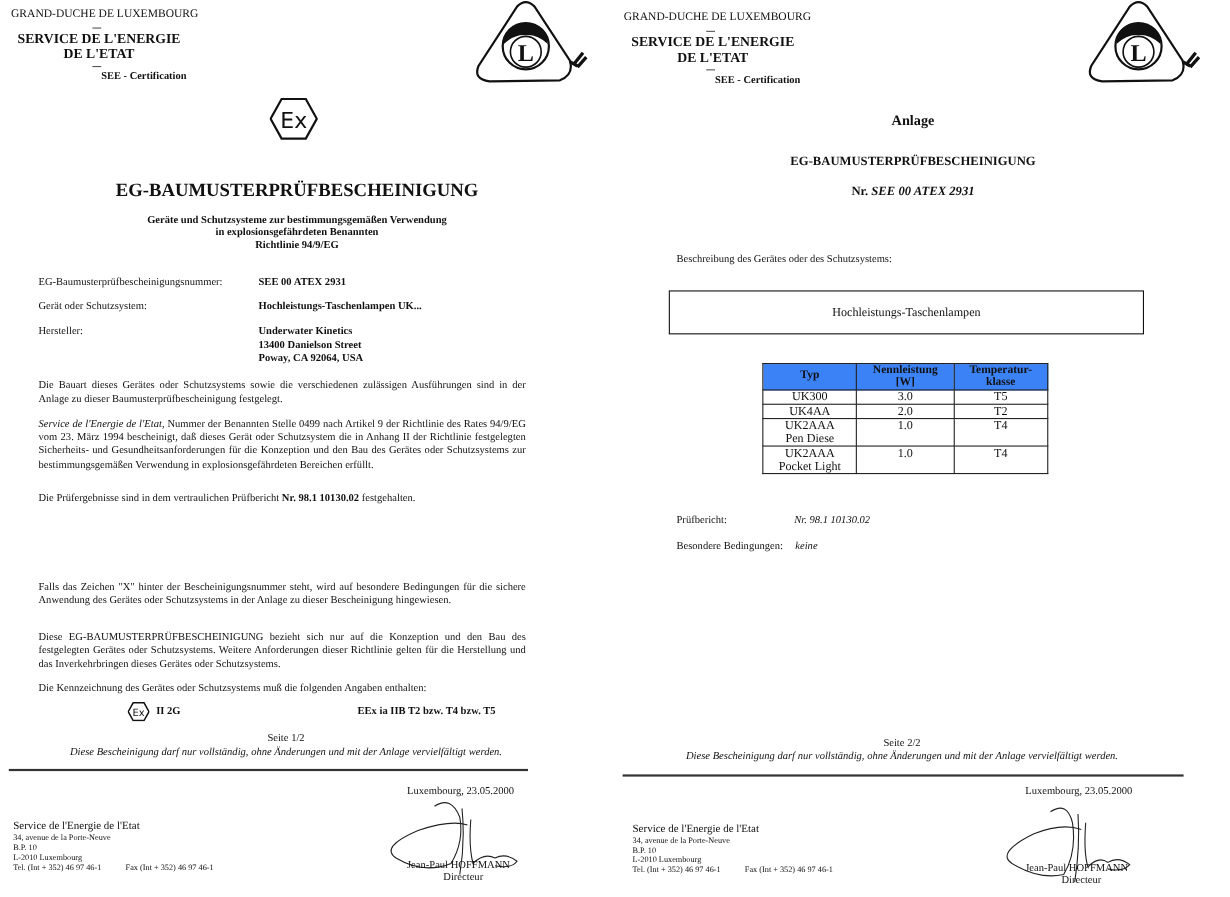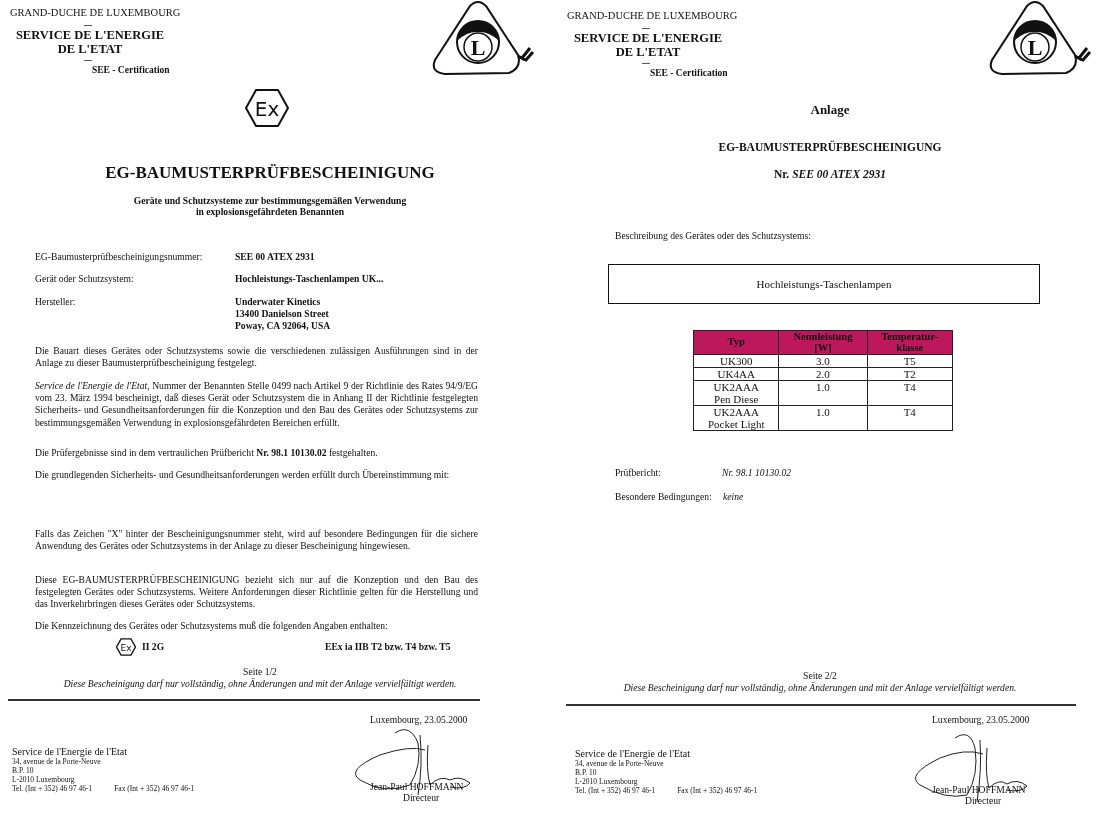--- a/index.html
+++ b/index.html
@@ -59,6 +59,7 @@
   <div class="abs sub" style="left:0;width:540px;top:195px;">
     <div>Geräte und Schutzsysteme zur bestimmungsgemäßen Verwendung</div>
     <div>in explosionsgefährdeten Benannten</div>
+    <div>Richtlinie 94/9/EG</div>
   </div>
 
   <div class="abs txt" style="left:35px;top:251px;">EG-Baumusterprüfbescheinigungsnummer:</div>

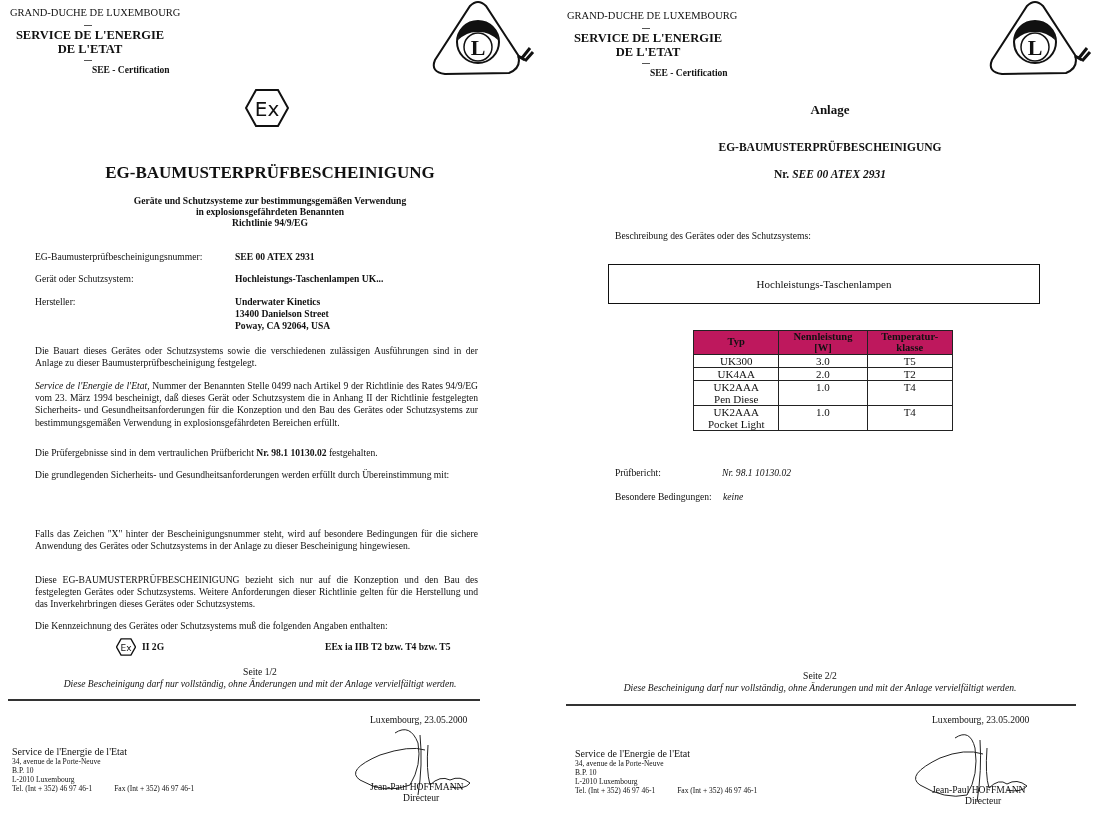--- a/index.html
+++ b/index.html
@@ -24,7 +24,7 @@
   .addr-small { font-size:7.5px; line-height:9px; }
   table.types { border-collapse:collapse; font-size:11px; }
   table.types td, table.types th { border:1px solid #222; padding:0 4px; text-align:center; line-height:12px; }
-  table.types th { background:#be185d; font-weight:bold; font-size:10.5px; line-height:10.5px; padding:1px 4px; }
+  table.types th { background:#3b82f6; font-weight:bold; font-size:10.5px; line-height:10.5px; padding:1px 4px; }
 </style>
 </head>
 <body>

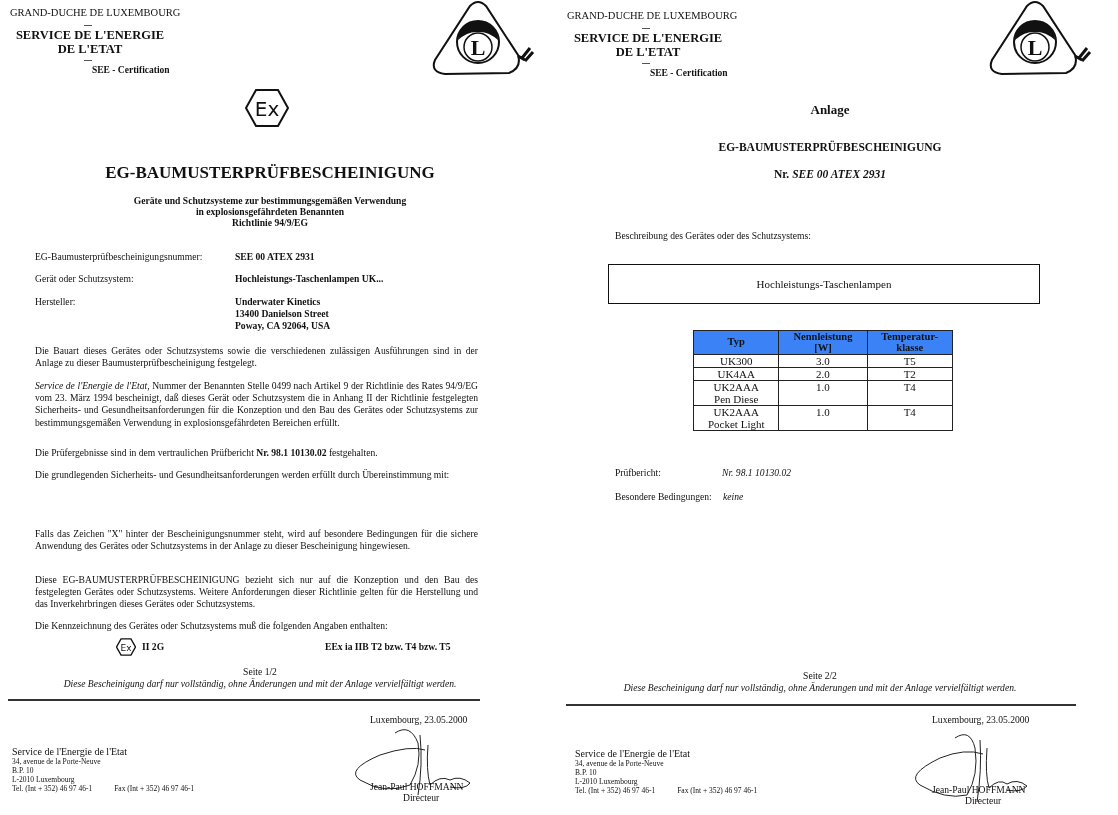--- a/index.html
+++ b/index.html
@@ -81,7 +81,6 @@
 
   <div class="abs txt" style="left:35px;top:447px;width:443px;"><span>Die Prüfergebnisse sind in dem vertraulichen Prüfbericht </span><span class="b">Nr. 98.1 10130.02</span><span> festgehalten.</span></div>
 
-  <div class="abs txt" style="left:35px;top:469px;width:443px;">Die grundlegenden Sicherheits- und Gesundheitsanforderungen werden erfüllt durch Übereinstimmung mit:</div>
 
 
   <div class="abs txt just" style="left:35px;top:528px;width:443px;">Falls das Zeichen "X" hinter der Bescheinigungsnummer steht, wird auf besondere Bedingungen für die sichere Anwendung des Gerätes oder Schutzsystems in der Anlage zu dieser Bescheinigung hingewiesen.</div>

